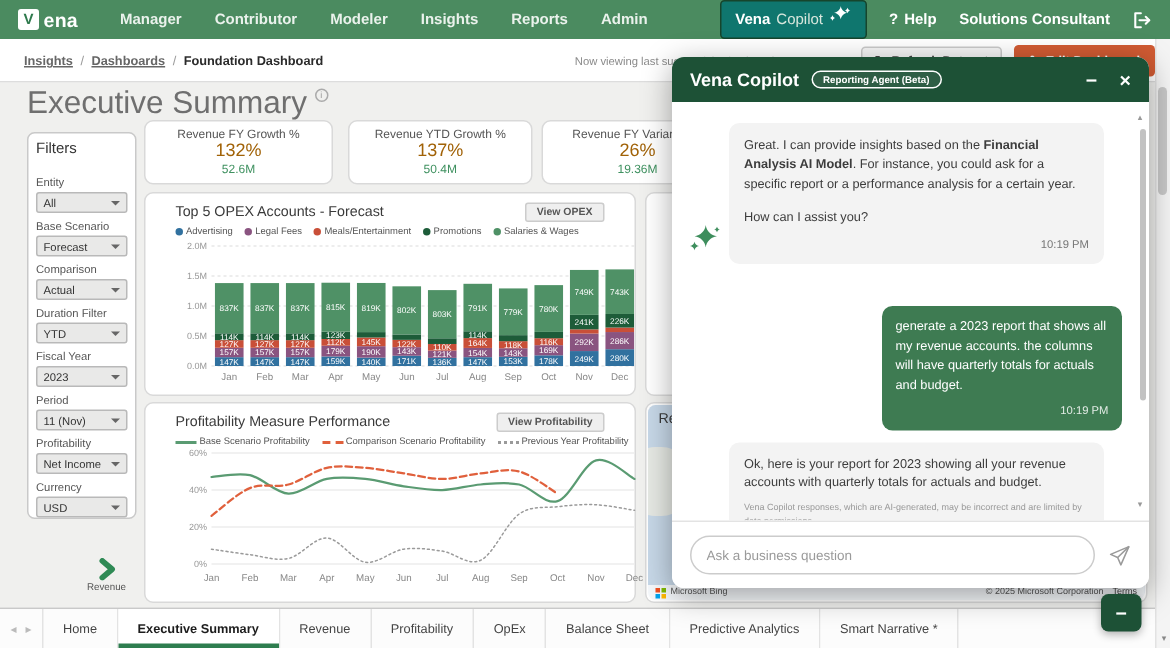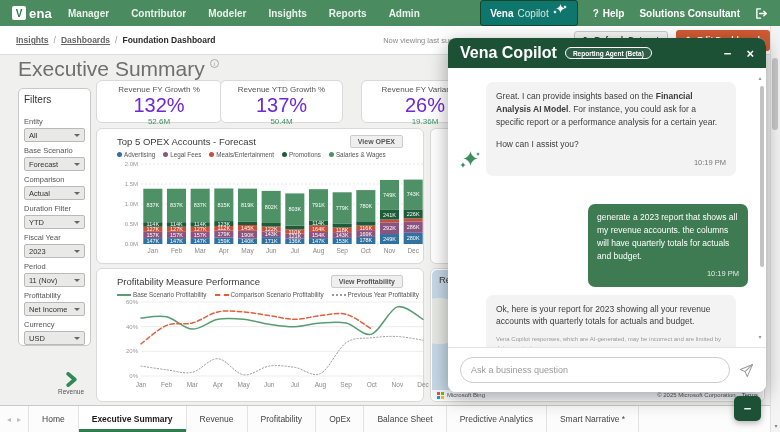--- a/index.html
+++ b/index.html
@@ -10,7 +10,7 @@
   .brand{display:flex;align-items:center;gap:3px}
   .brand-mark{width:14px;height:14px;background:#fff;border-radius:2px;display:flex;align-items:center;justify-content:center;color:#2f7a4d;font-weight:bold;font-size:10px}
   .brand-text{color:#fff;font-weight:bold;font-size:13px;letter-spacing:.2px}
-  .navitems{display:flex;gap:22px;margin-left:16px}
+  .navitems{display:flex;gap:22px;margin-left:28px}
   .nav-item{color:#eaf2ec;font-size:10px;font-weight:bold;cursor:pointer}
   .nav-right{margin-left:auto;display:flex;align-items:center;gap:15px;color:#fff;font-size:10px;font-weight:bold}
   .copilot-btn{display:flex;align-items:center;gap:4px;background:#0f766e;border:1px solid #16452c;border-radius:3px;padding:3px 9px;color:#fff;cursor:pointer}

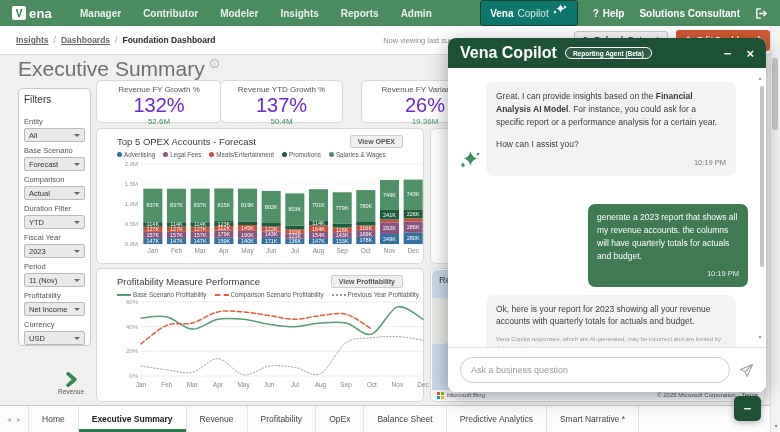--- a/index.html
+++ b/index.html
@@ -70,7 +70,7 @@
   
   .copilot{position:absolute;left:448px;top:38px;width:318px;height:354px;background:#fff;border-radius:8px;box-shadow:0 5px 20px rgba(0,0,0,.35);z-index:20;overflow:hidden}
   .cp-header{height:30px;background:#1d5136;display:flex;align-items:center;gap:8px;padding:0 12px}
-  .cp-title{color:#fff;font-size:16px;font-weight:bold}
+  .cp-title{color:#fff;font-size:12px;font-weight:bold}
   .cp-badge{border:1px solid #fff;background:rgba(255,255,255,.08);border-radius:9px;color:#fff;font-size:6.5px;font-weight:bold;padding:1.5px 7px}
   .cp-hicons{margin-left:auto;display:flex;gap:15px;color:#fff}
   .cp-min{font-size:13px;font-weight:bold;cursor:pointer}

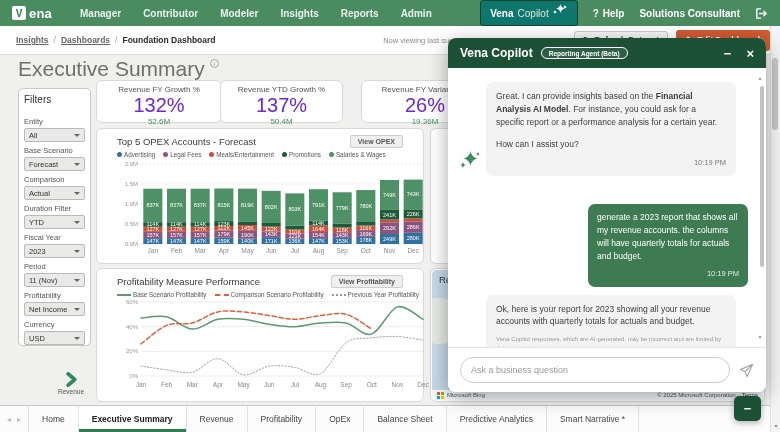--- a/index.html
+++ b/index.html
@@ -44,7 +44,7 @@
   .kpi-t{font-size:8px;color:#555;margin-top:4px}
   .kpi-v{font-size:20px;color:#6d28d9;line-height:1.15}
   .kpi-s{font-size:8px;color:#3f9160}
-  .k0{left:96px;width:126px}.k1{left:220px;width:123px}.k2{left:361px;width:128px}
+  .k0{left:96px;width:126px}.k1{left:232px;width:123px}.k2{left:361px;width:128px}
   
   .panel{position:absolute;background:#fff;border:1px solid #d9d9d9;border-radius:6px;padding:6px 20px;z-index:1}
   .opex-panel{left:96px;top:128px;width:328px;height:136px}

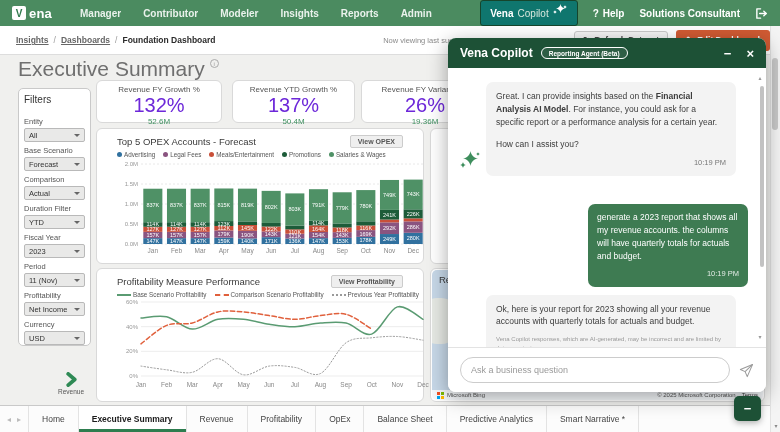--- a/index.html
+++ b/index.html
@@ -42,7 +42,7 @@
   
   .kpi{position:absolute;top:80px;height:43px;background:#fff;border:1px solid #d9d9d9;border-radius:6px;text-align:center;z-index:1}
   .kpi-t{font-size:8px;color:#555;margin-top:4px}
-  .kpi-v{font-size:20px;color:#6d28d9;line-height:1.15}
+  .kpi-v{font-size:12px;color:#a16207;line-height:1.15}
   .kpi-s{font-size:8px;color:#3f9160}
   .k0{left:96px;width:126px}.k1{left:232px;width:123px}.k2{left:361px;width:128px}
   

